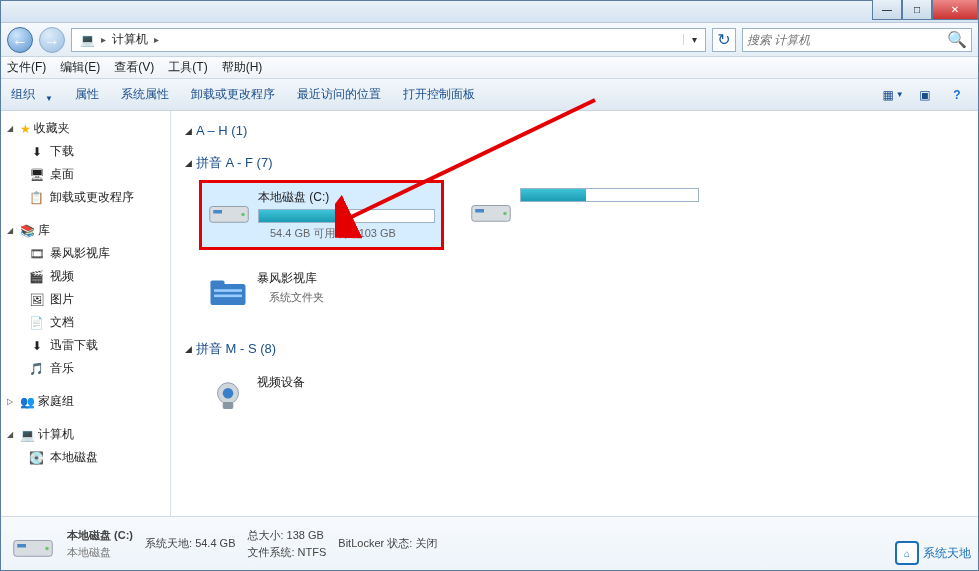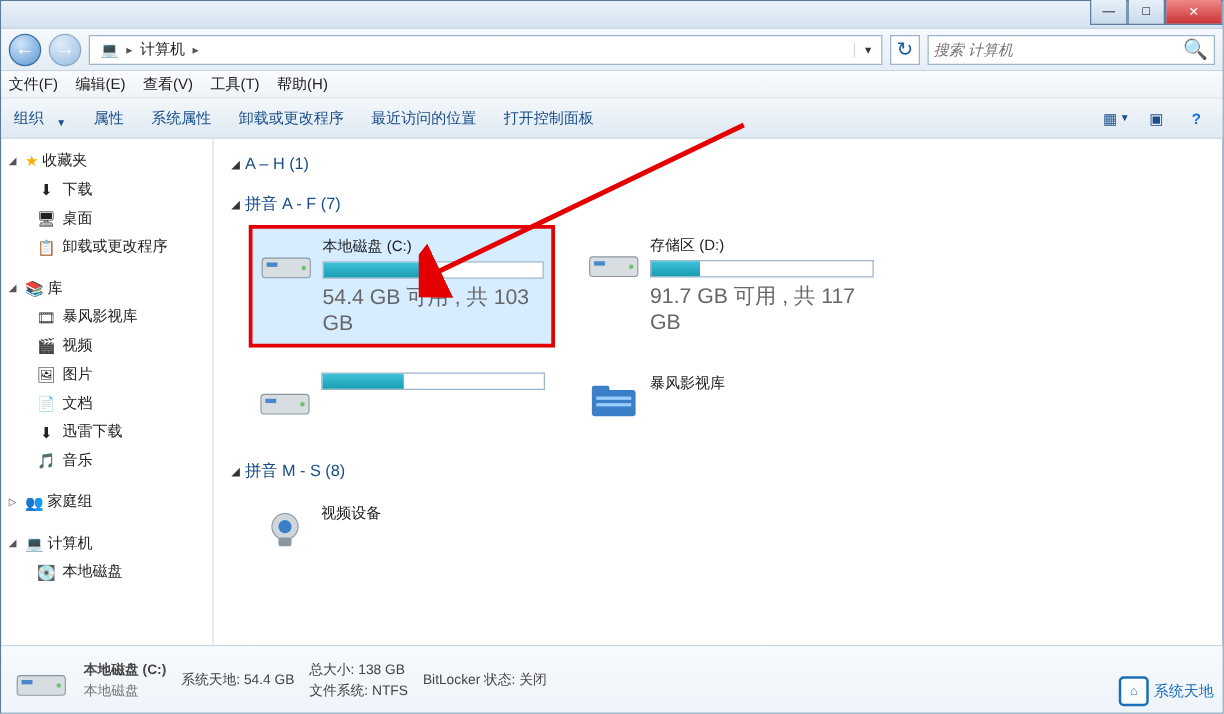--- a/index.html
+++ b/index.html
@@ -230,22 +230,6 @@
                 </svg>
               </div>
               <div class="tileinfo">
-                <div class="tilename">存储区 (D:)</div>
-                <div class="bar">
-                  <div class="fill" style="width:22%"></div>
-                </div>
-                <div class="tilesub">91.7 GB 可用 , 共 117 GB</div>
-              </div>
-            </div>
-            <div class="tile">
-              <div class="tileico">
-                <svg class="drv" viewBox="0 0 48 36">
-                  <rect x="2" y="14" width="44" height="18" rx="3" fill="#d8dde2" stroke="#8a96a2"></rect>
-                  <rect x="6" y="18" width="10" height="4" fill="#4a88c8"></rect>
-                  <circle cx="40" cy="23" r="2" fill="#6ac46a"></circle>
-                </svg>
-              </div>
-              <div class="tileinfo">
                 <div class="bar">
                   <div class="fill" style="width:37%"></div>
                 </div>

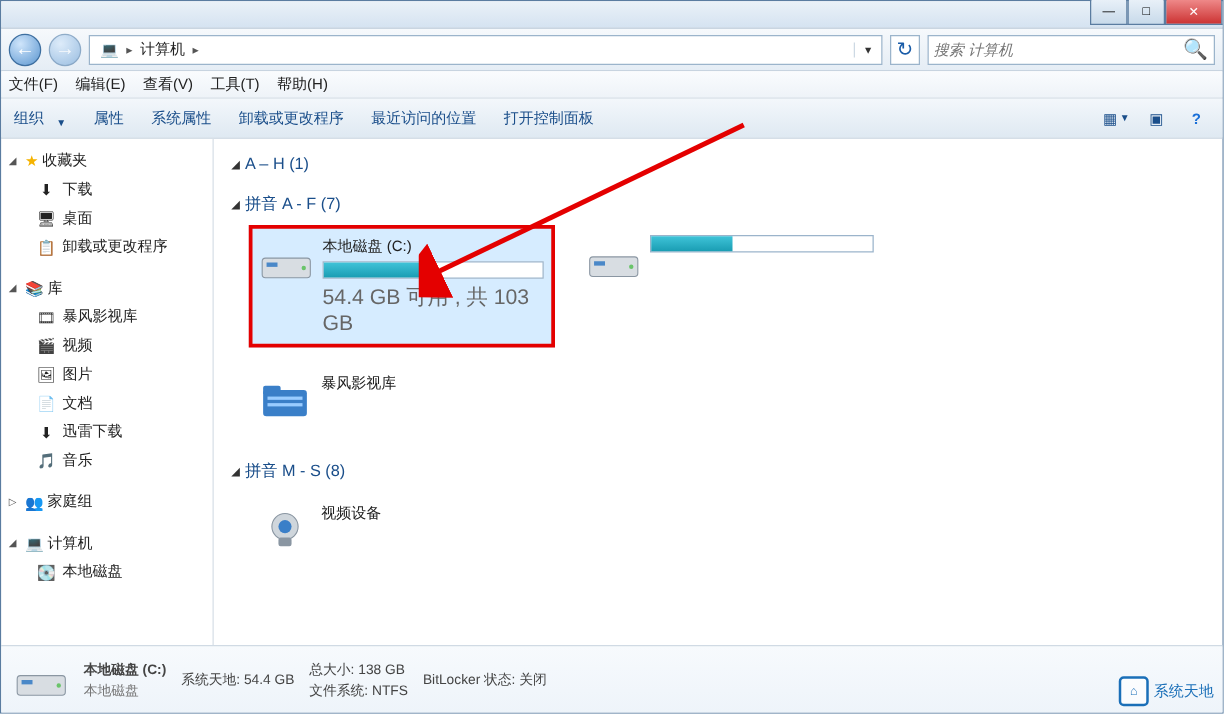--- a/index.html
+++ b/index.html
@@ -47,7 +47,7 @@
 .tilename { color:#222; font-size:12px; }
 .bar { height:14px; border:1px solid #9bb4cb; background:#fff; position:relative; }
 .bar .fill { position:absolute; left:0; top:0; bottom:0; background:linear-gradient(#3fc3d8,#1a9db3); }
-.tilesub { color:#666; font-size:17px; }
+.tilesub { color:#666; font-size:11px;margin-left:12px; }
 .details { height:54px; border-top:1px solid #d0dae4; background:linear-gradient(#f7fafd,#eef4fa); display:flex; align-items:center; padding:4px 10px; gap:12px; font-size:11px; color:#444; }
 .details .dico { width:44px; height:40px; display:flex; align-items:center; justify-content:center; }
 .details .dcol { display:flex; flex-direction:column; gap:2px; }

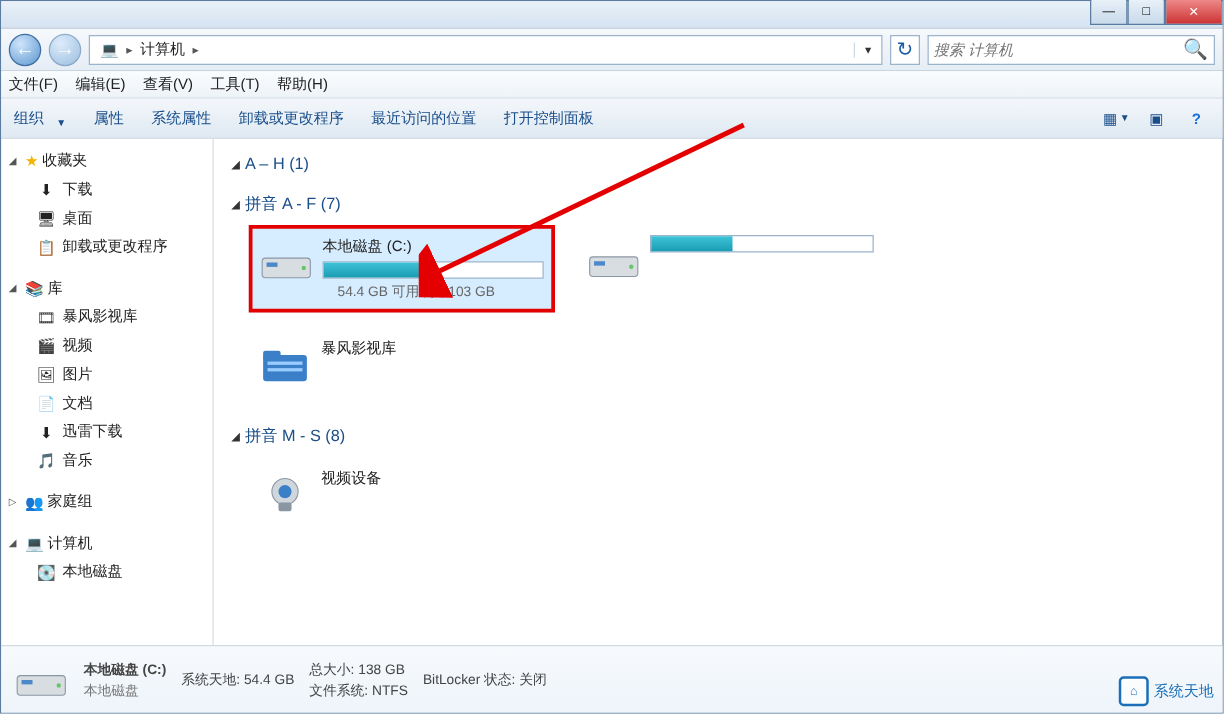--- a/index.html
+++ b/index.html
@@ -246,6 +246,7 @@
               </div>
               <div class="tileinfo">
                 <div class="tilename">暴风影视库</div>
+                <div class="tilesub">系统文件夹</div>
               </div>
             </div>
           </div>

